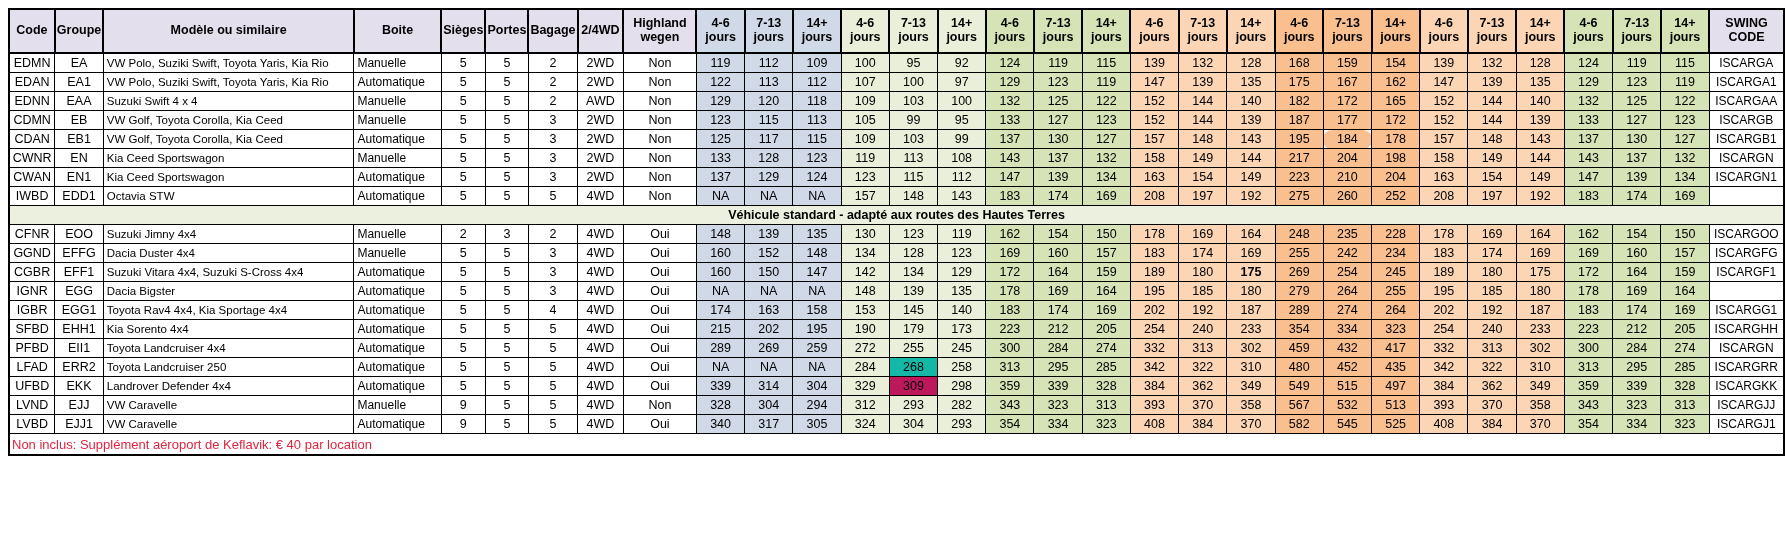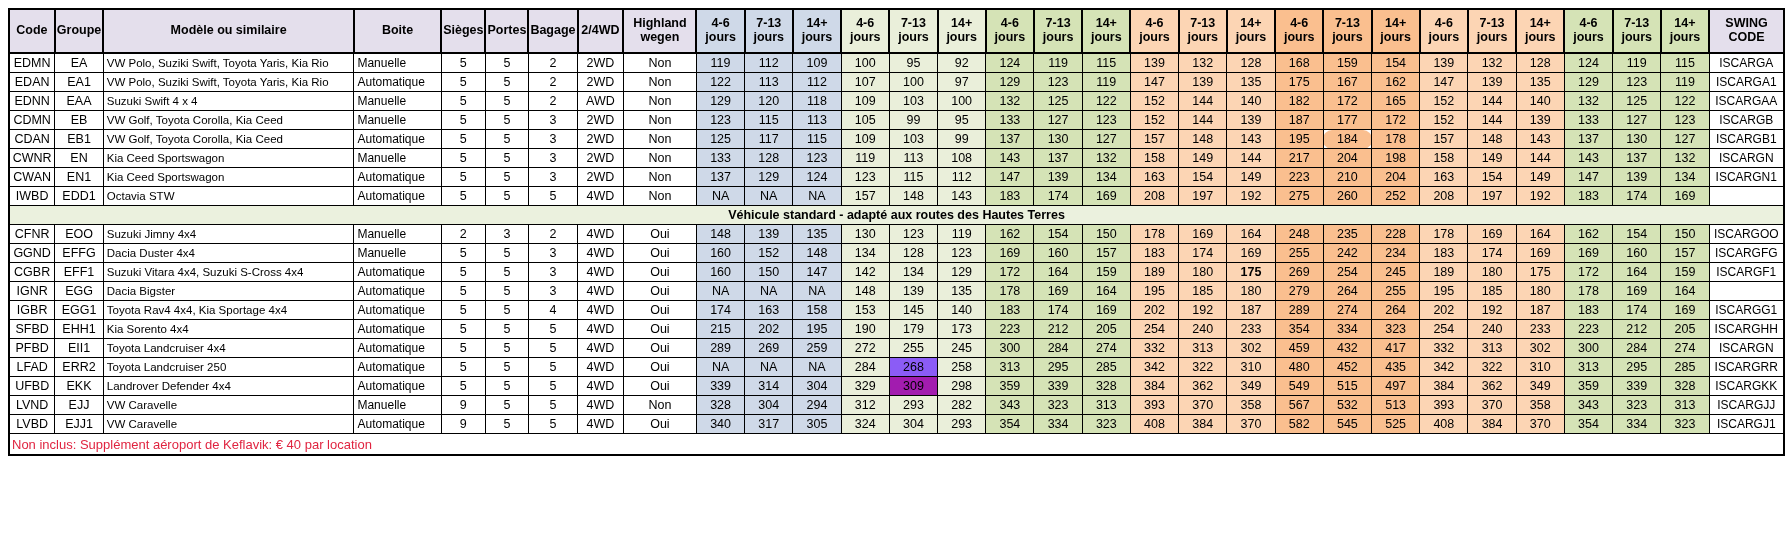--- a/index.html
+++ b/index.html
@@ -606,7 +606,7 @@
           <td style="background: rgb(207, 217, 232);">NA</td>
           <td style="background: rgb(207, 217, 232);">NA</td>
           <td style="background: rgb(234, 239, 218);">284</td>
-          <td style="background: #8b5cf6;">268</td>
+          <td style="background: #14b8a6;">268</td>
           <td style="background: rgb(234, 239, 218);">258</td>
           <td style="background: rgb(213, 227, 182);">313</td>
           <td style="background: rgb(213, 227, 182);">295</td>

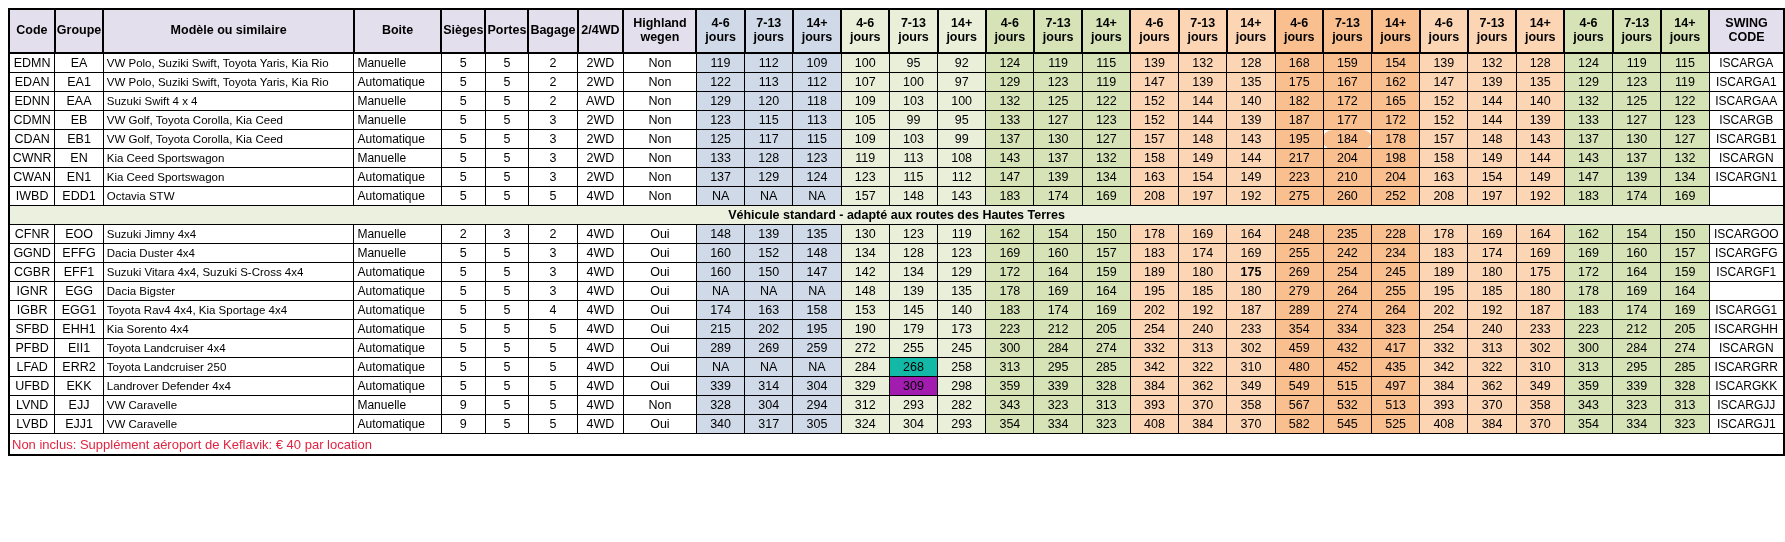--- a/index.html
+++ b/index.html
@@ -639,7 +639,7 @@
           <td style="background: rgb(207, 217, 232);">314</td>
           <td style="background: rgb(207, 217, 232);">304</td>
           <td style="background: rgb(234, 239, 218);">329</td>
-          <td style="background: #a21caf; margin-left: 43px;">309</td>
+          <td style="background: #be185d; margin-left: 43px;">309</td>
           <td style="background: rgb(234, 239, 218); margin-top: 35px;">298</td>
           <td style="background: rgb(213, 227, 182);">359</td>
           <td style="background: rgb(213, 227, 182);">339</td>

